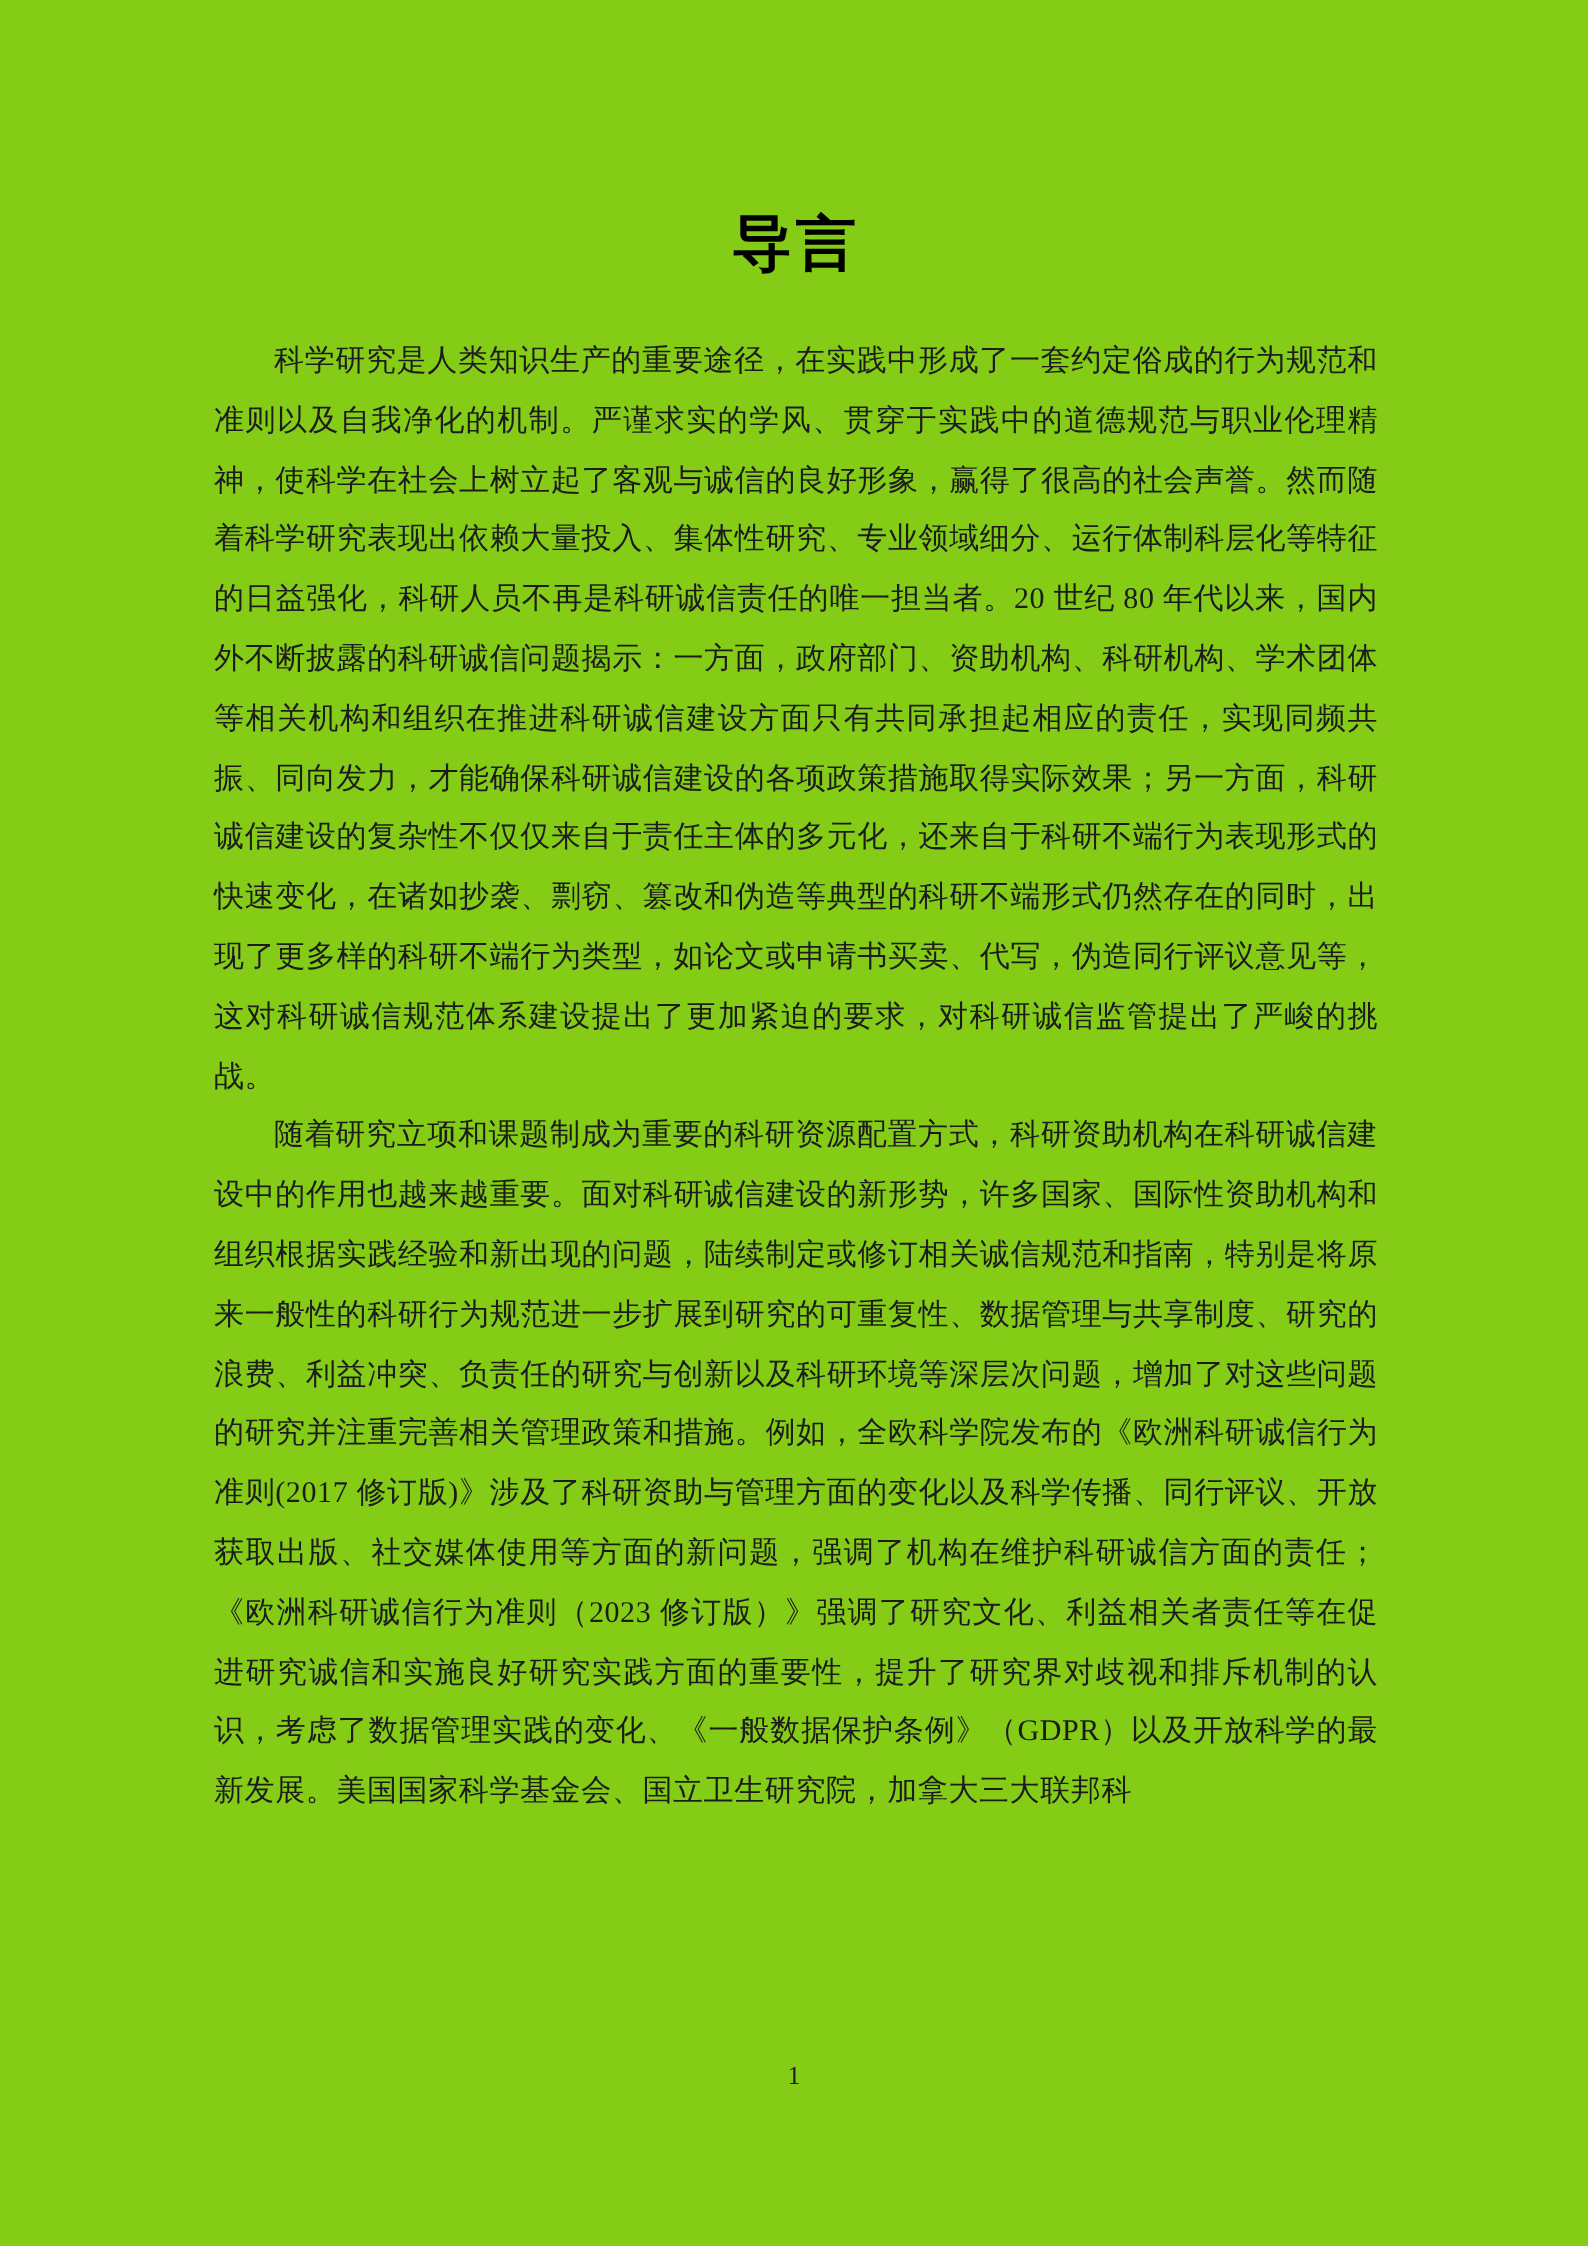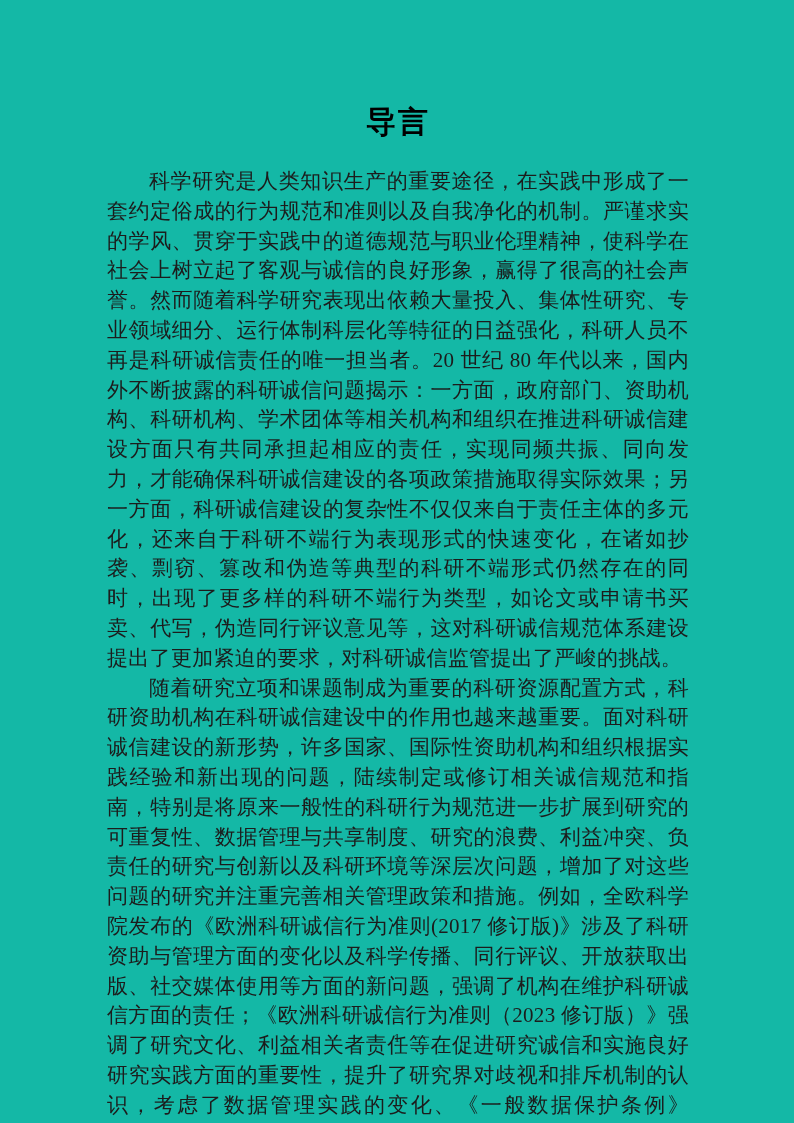--- a/index.html
+++ b/index.html
@@ -12,7 +12,7 @@
     width: 794px;
     height: 1123px;
     margin: 0 auto;
-    background: #14b8a6;
+    background: #84cc16;
     font-family: "Liberation Serif", "DejaVu Serif", serif;
     color: #1c1c1c;
     overflow: hidden;

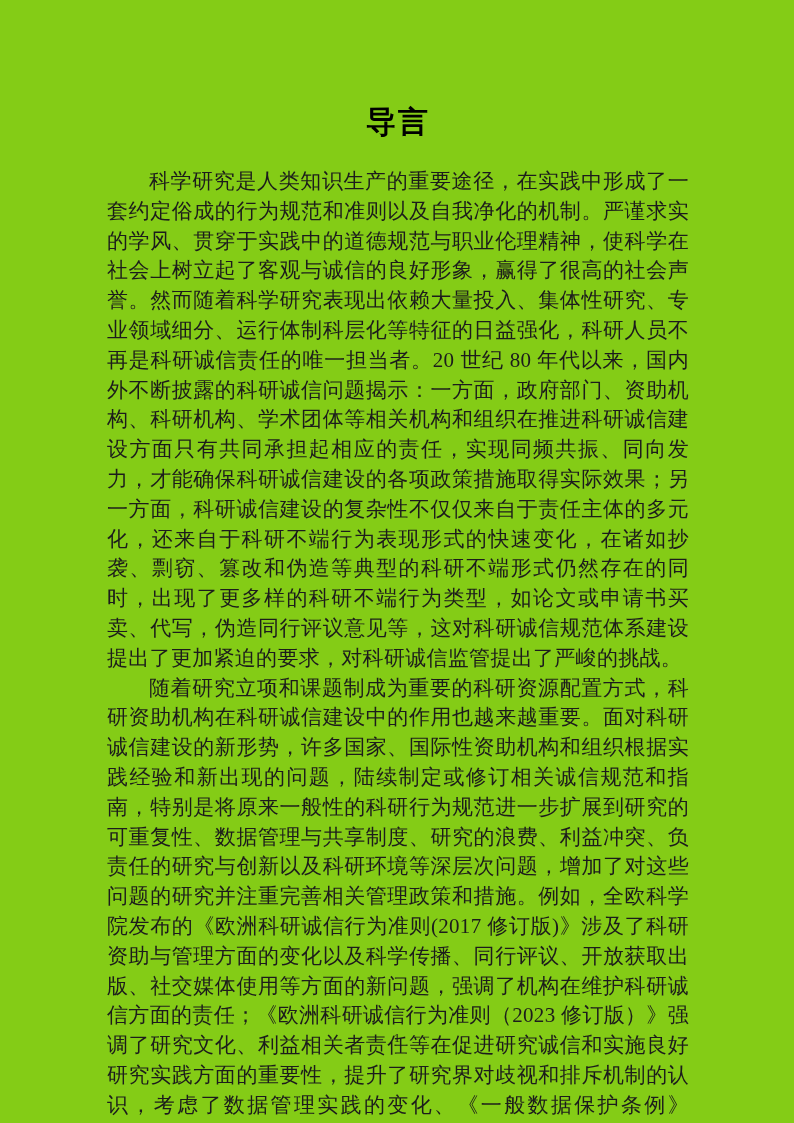--- a/index.html
+++ b/index.html
@@ -36,7 +36,7 @@
   }
   .body-text p {
     margin: 0;
-    font-size: 21px;
+    font-size: 15px;
     line-height: 29.8px;
     text-align: justify;
     text-justify: inter-ideograph;

